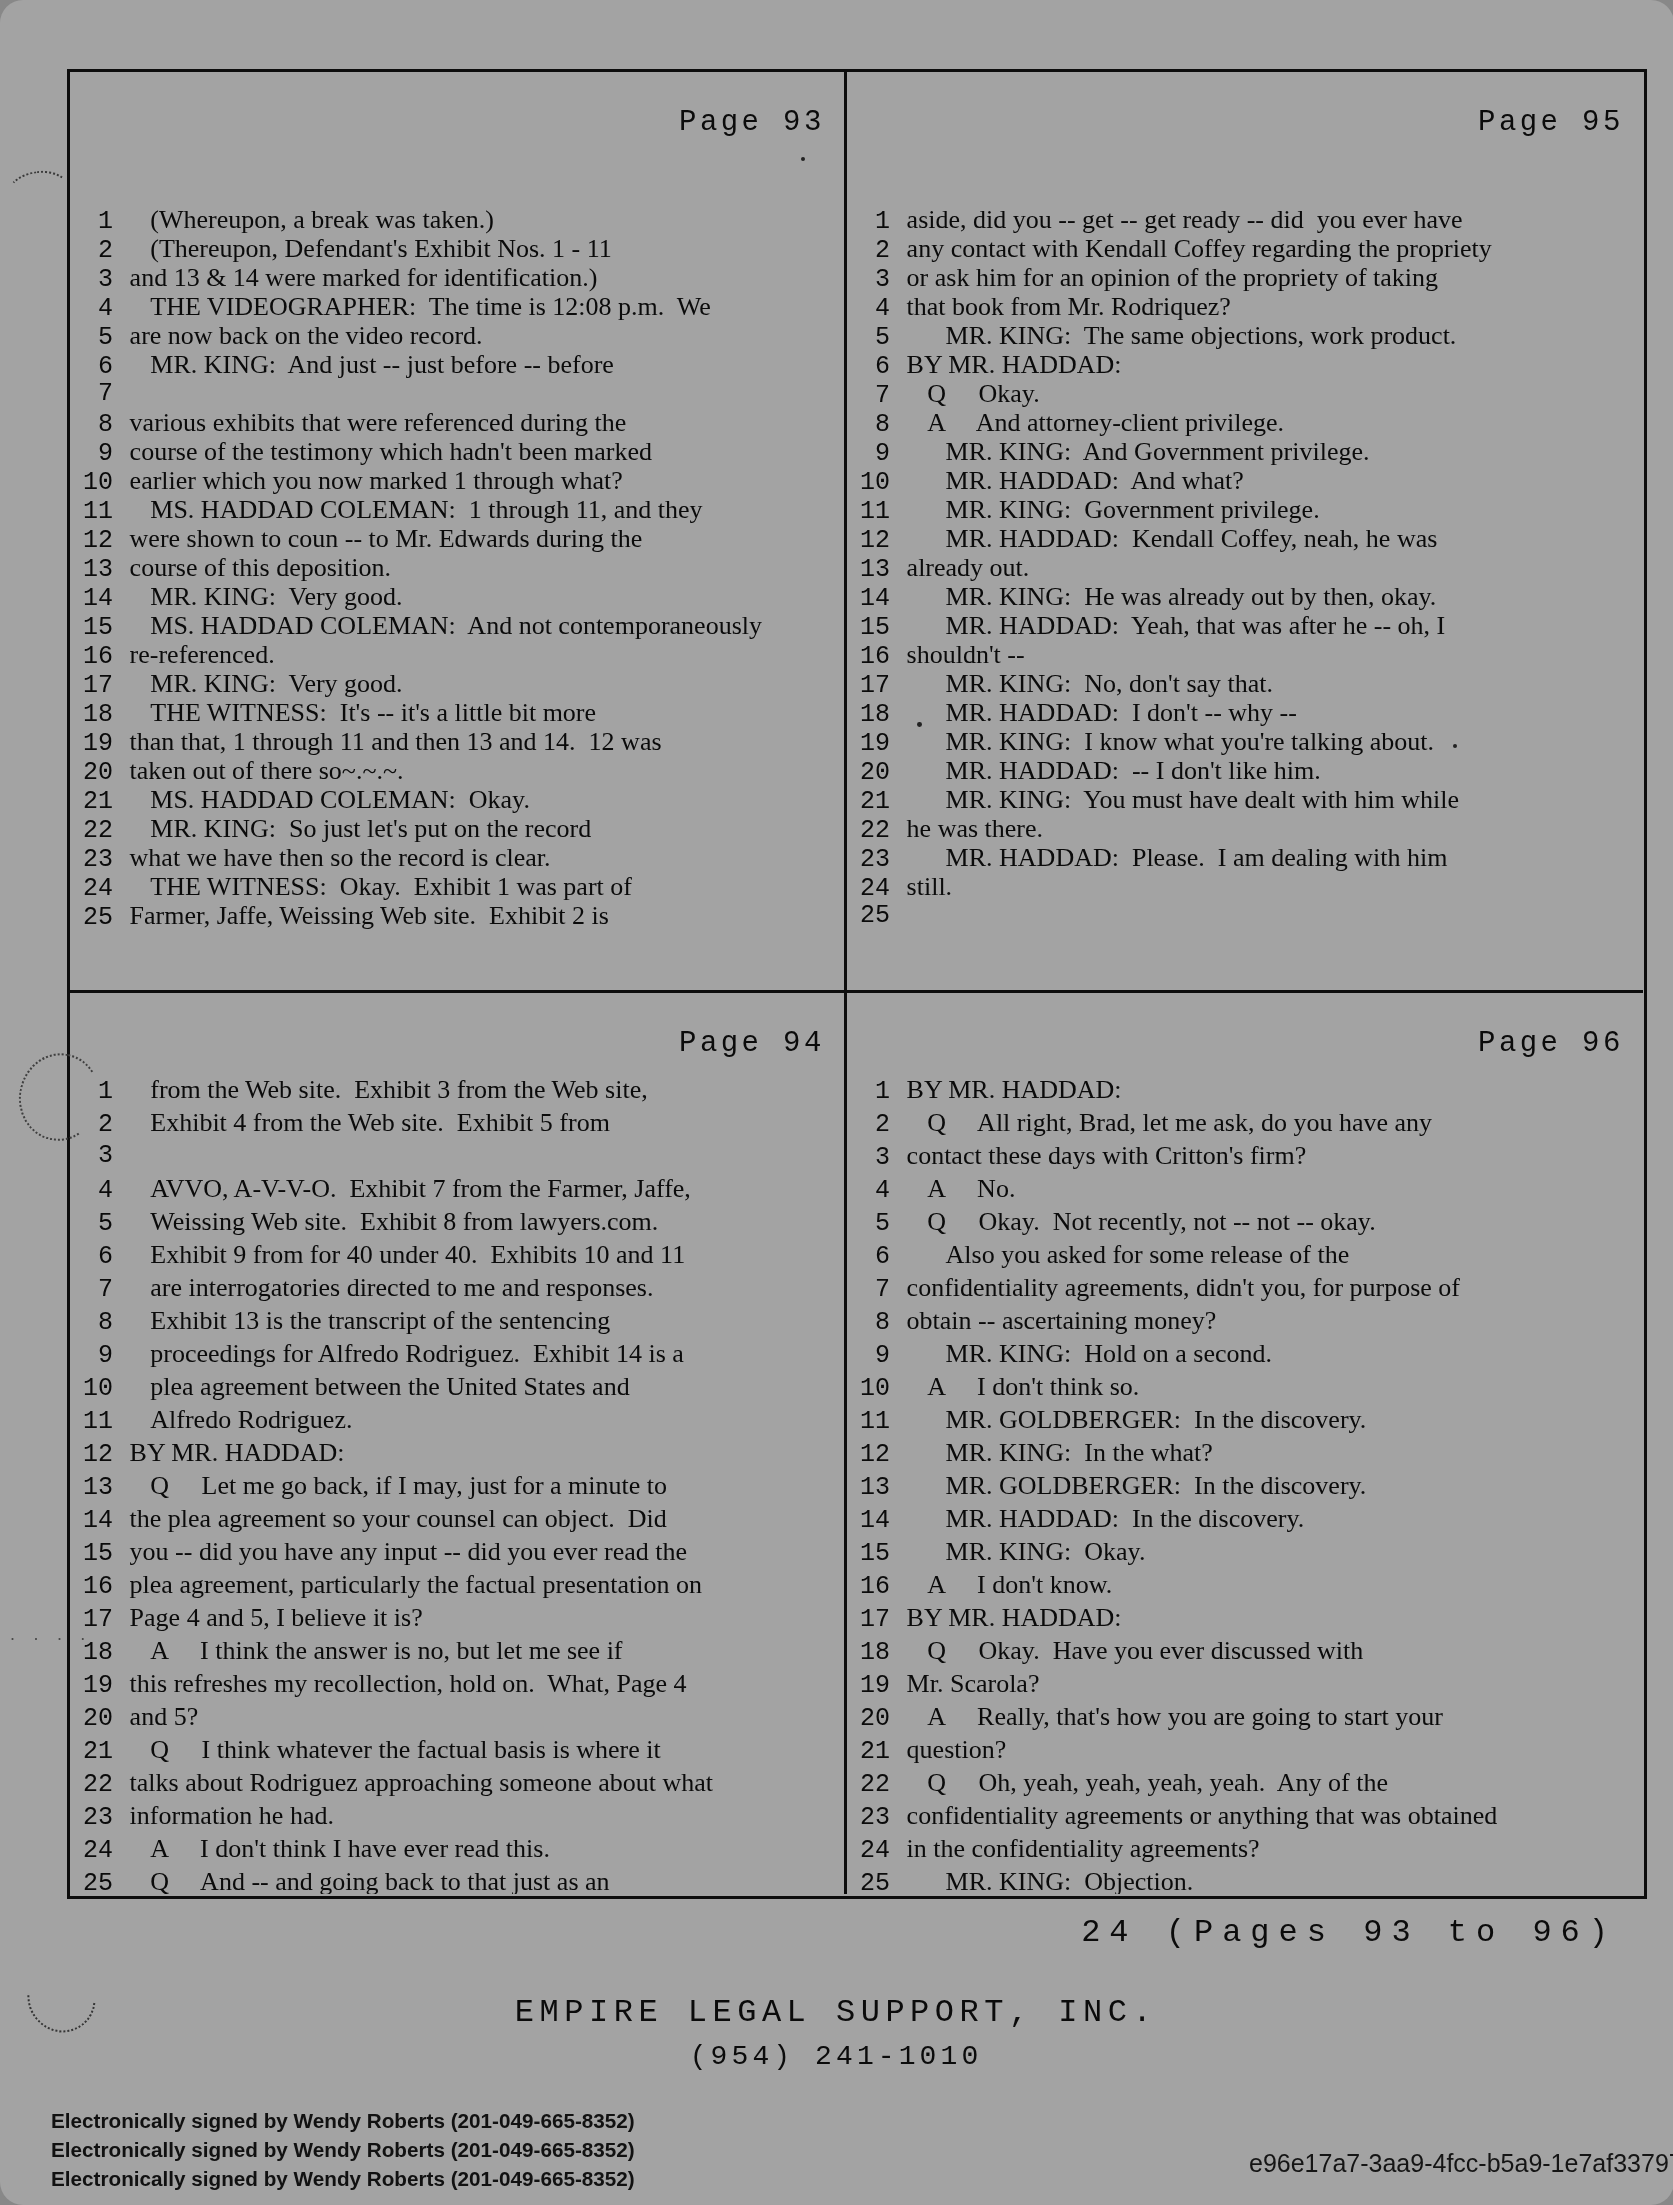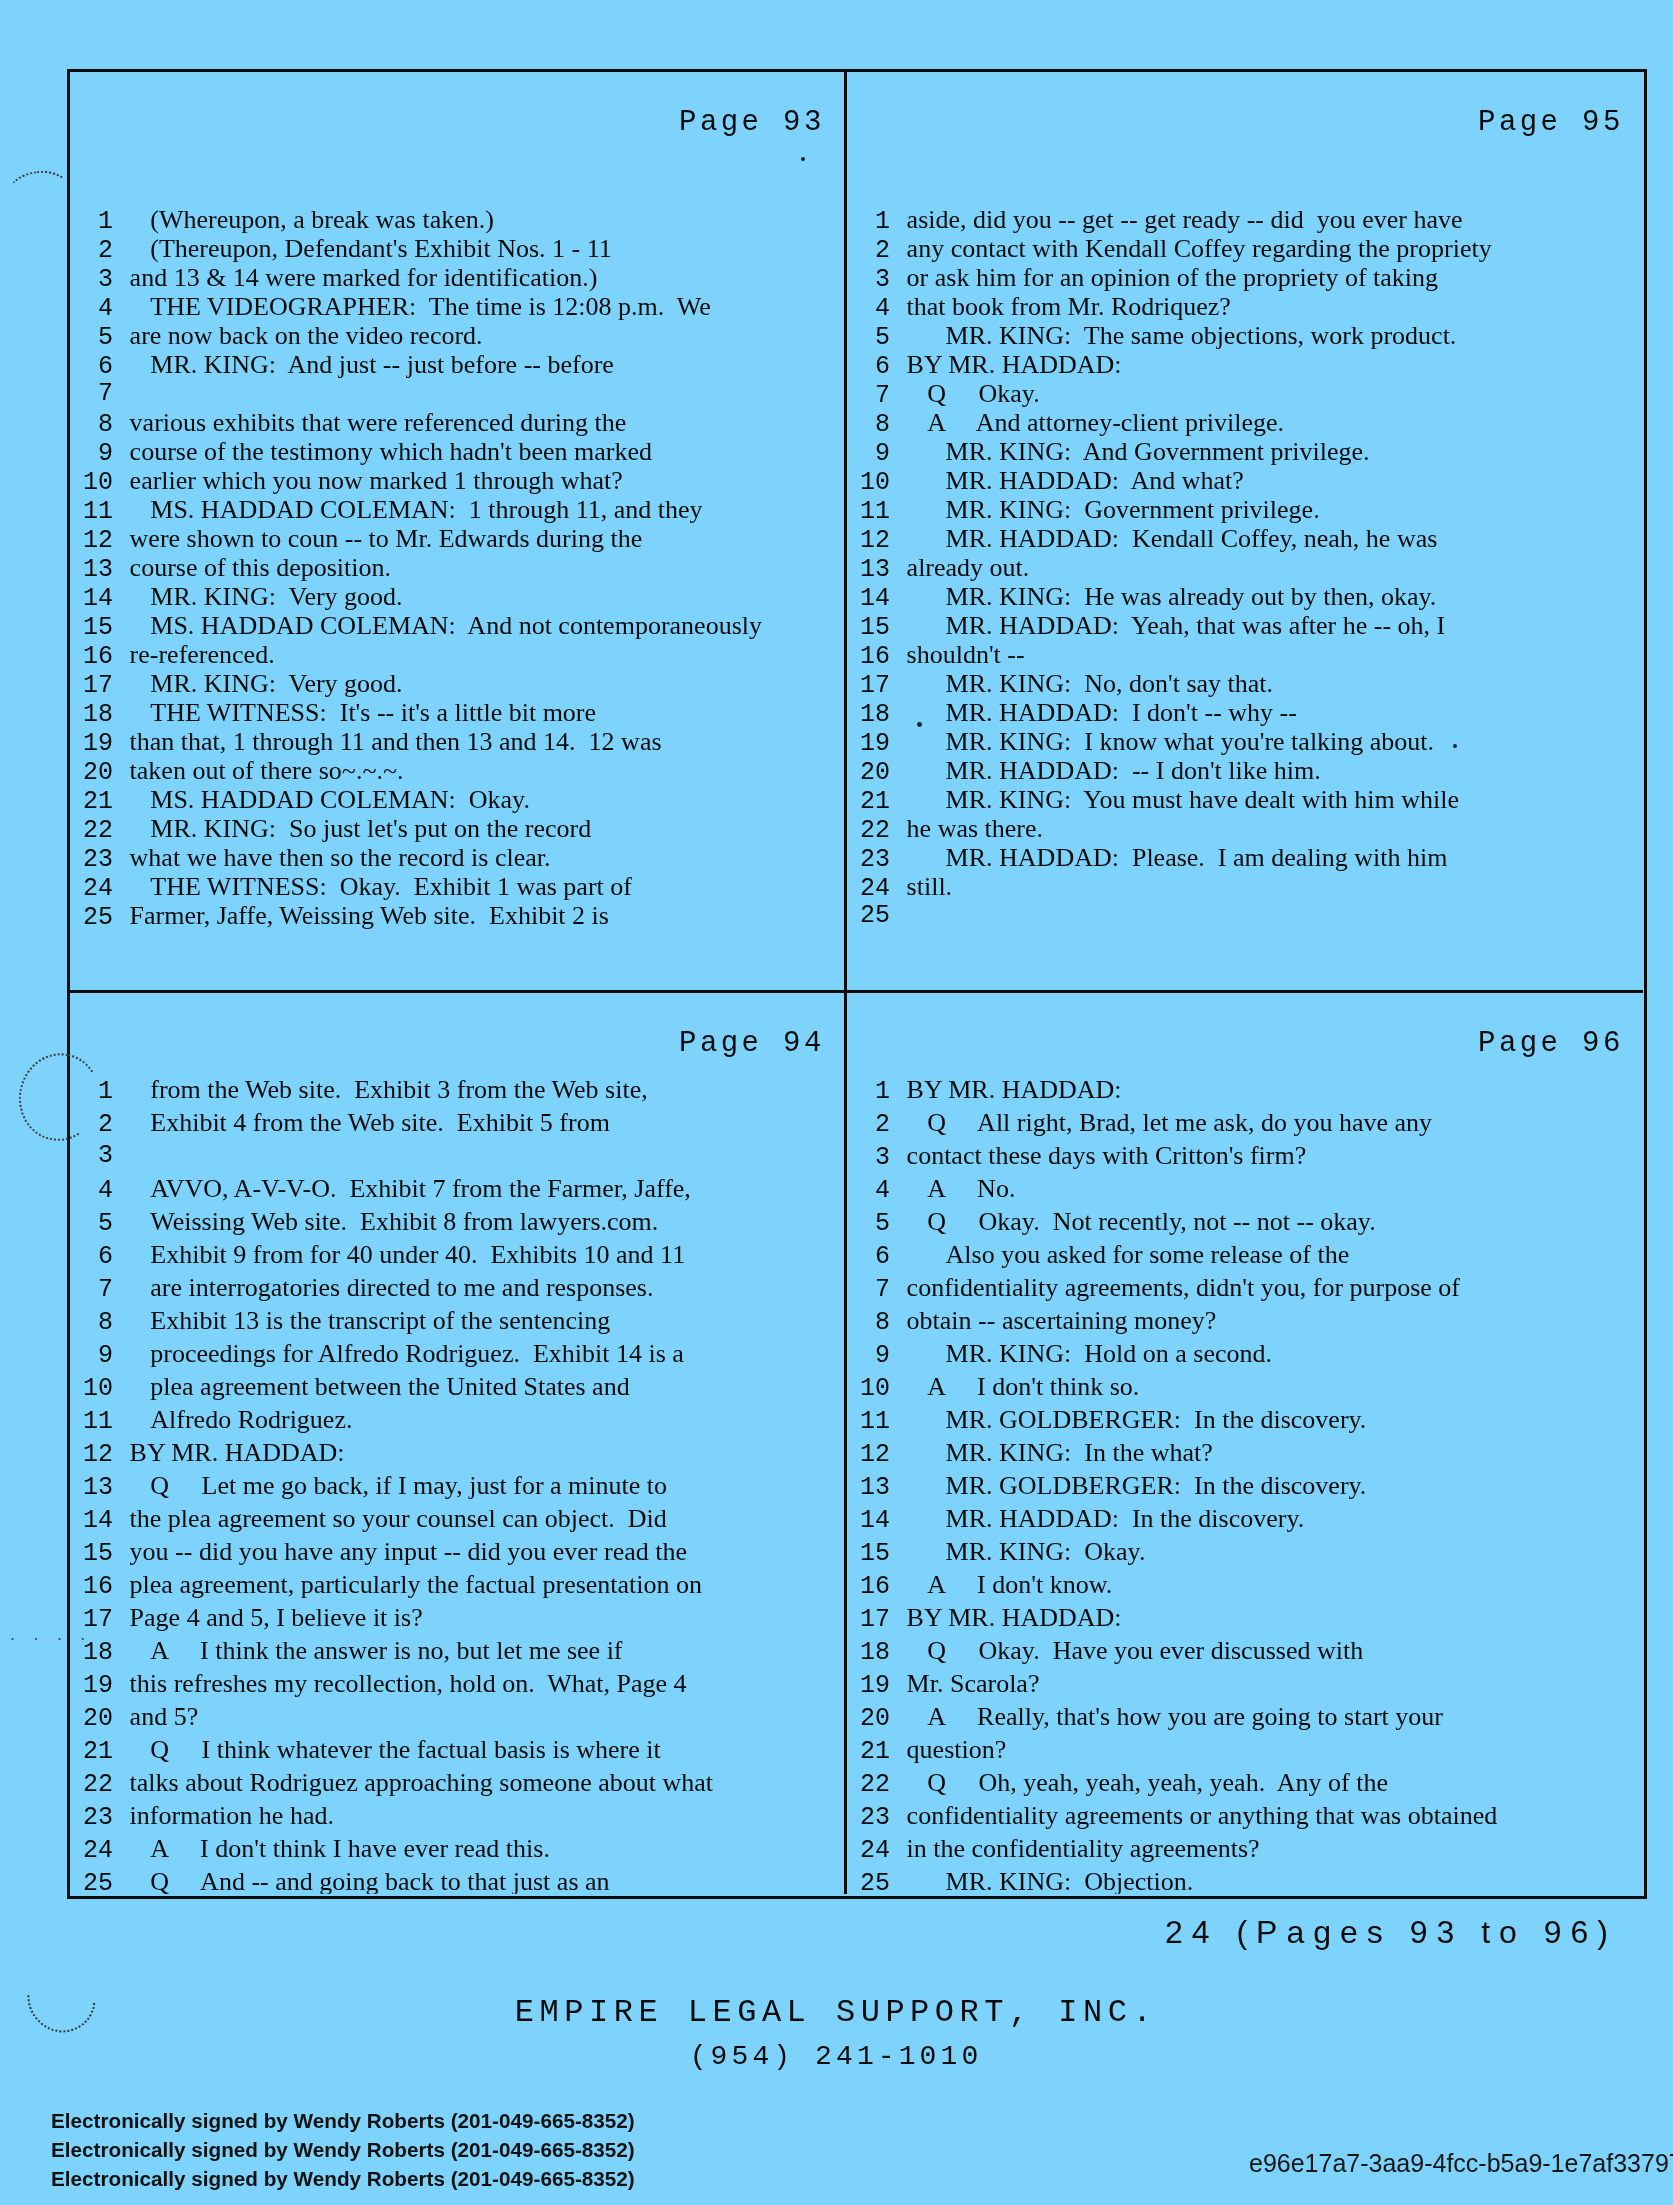--- a/index.html
+++ b/index.html
@@ -6,10 +6,11 @@
   .sheet{
     position:relative;
     width:1674px;height:2205px;
-    background:#7dd3fc;
+    background:#a3a3a3;
     overflow:hidden;
     font-family:"Liberation Serif", serif;
     color:#0b0b0b;
+    border-radius:23px;
   }
   
   .doc-box{

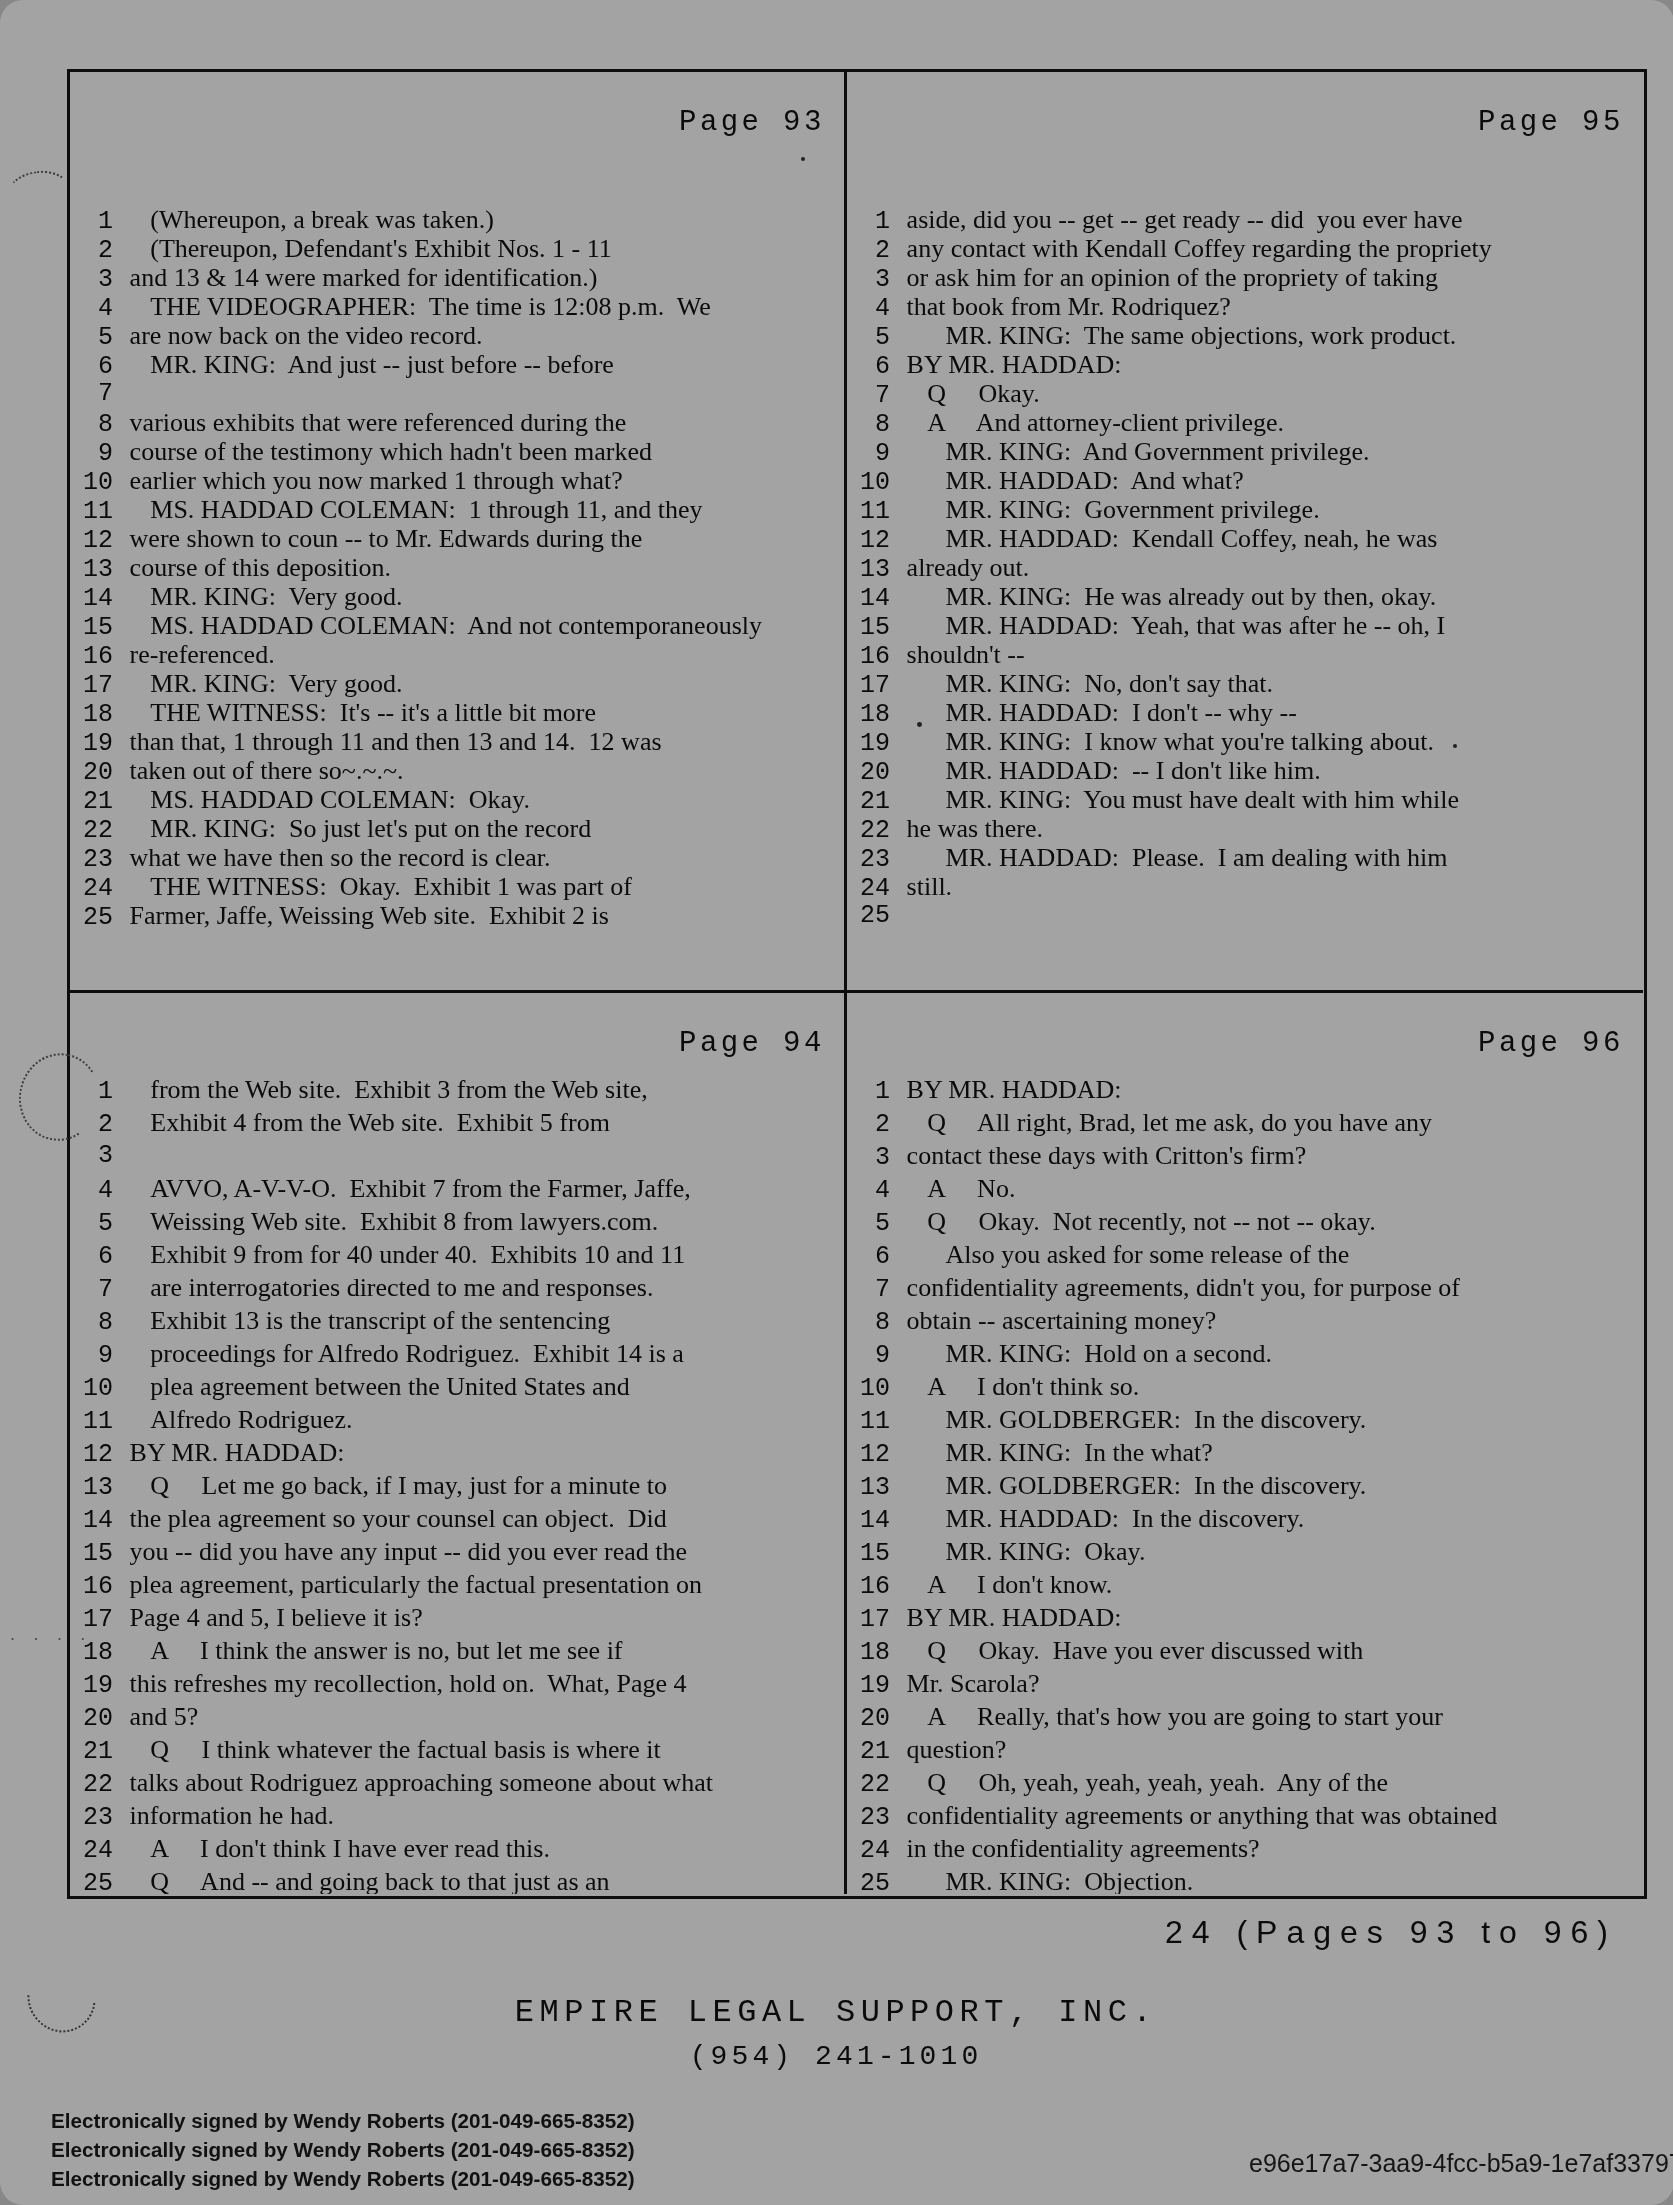--- a/index.html
+++ b/index.html
@@ -57,7 +57,7 @@
   
   .page-info{
     position:absolute;top:1914px;right:57px;
-    font-family:Liberation Sans, sans-serif;
+    font-family:Liberation Mono, monospace;
     font-size:32px;letter-spacing:9px;white-space:pre;
   }
   .company-line{

